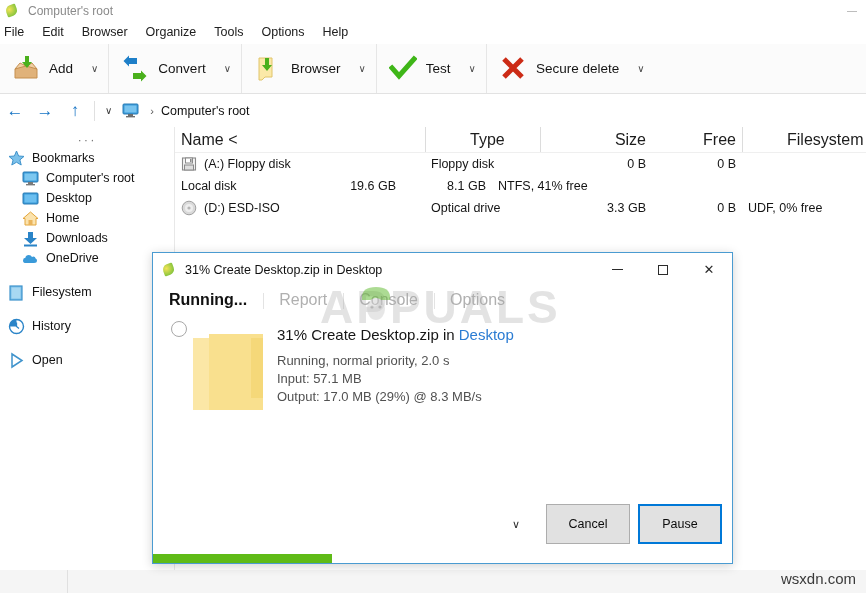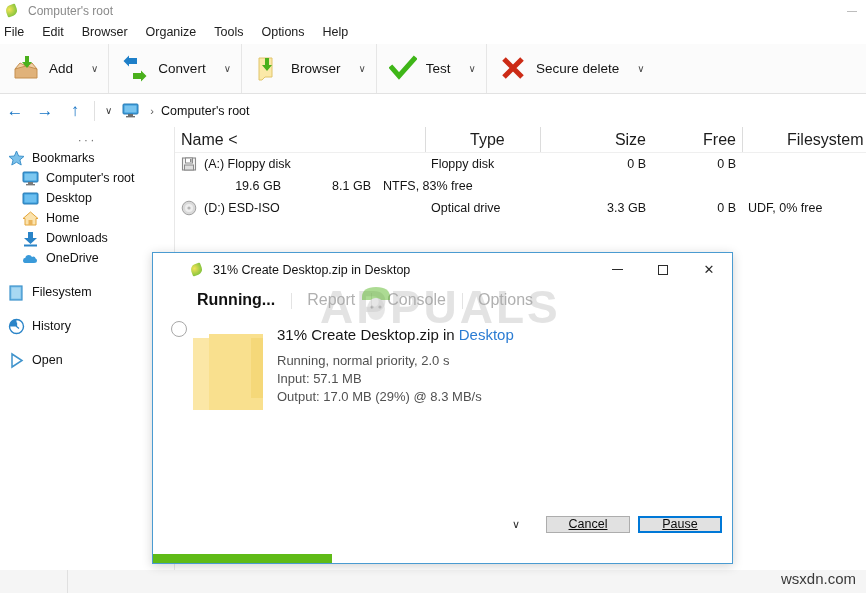--- a/index.html
+++ b/index.html
@@ -662,6 +662,7 @@
     </div>
 
     <div class="row">
+      <div class="col c-type">Local disk</div>
       <div class="col c-size">19.6 GB</div>
       <div class="col c-free">8.1 GB</div>
       <div class="col c-fs">NTFS, 83% free</div>

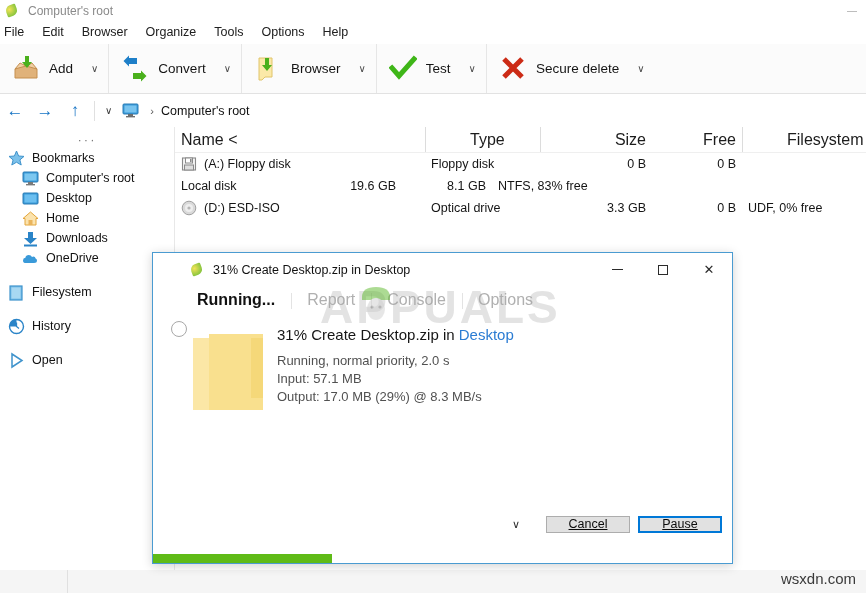--- a/index.html
+++ b/index.html
@@ -665,7 +665,7 @@
       <div class="col c-type">Local disk</div>
       <div class="col c-size">19.6 GB</div>
       <div class="col c-free">8.1 GB</div>
-      <div class="col c-fs">NTFS, 83% free</div>
+      <div class="col c-fs">NTFS, 41% free</div>
     </div>
 
     <div class="row">

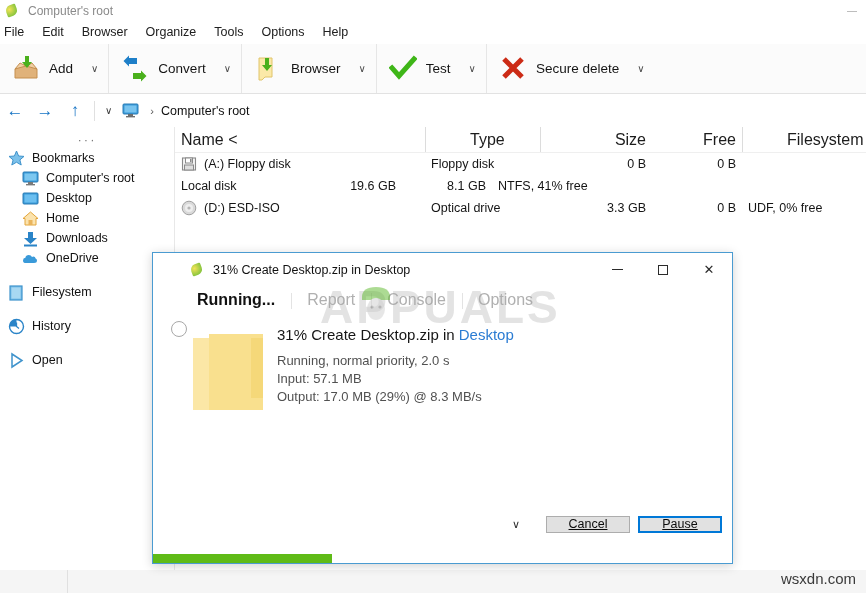--- a/index.html
+++ b/index.html
@@ -244,7 +244,6 @@
     box-sizing: border-box;
     box-shadow: 0 2px 10px rgba(0,0,0,0.18);
     z-index: 50;
-    padding-left: 28px;
   }
   #dlg-titlebar {
     height: 33px;

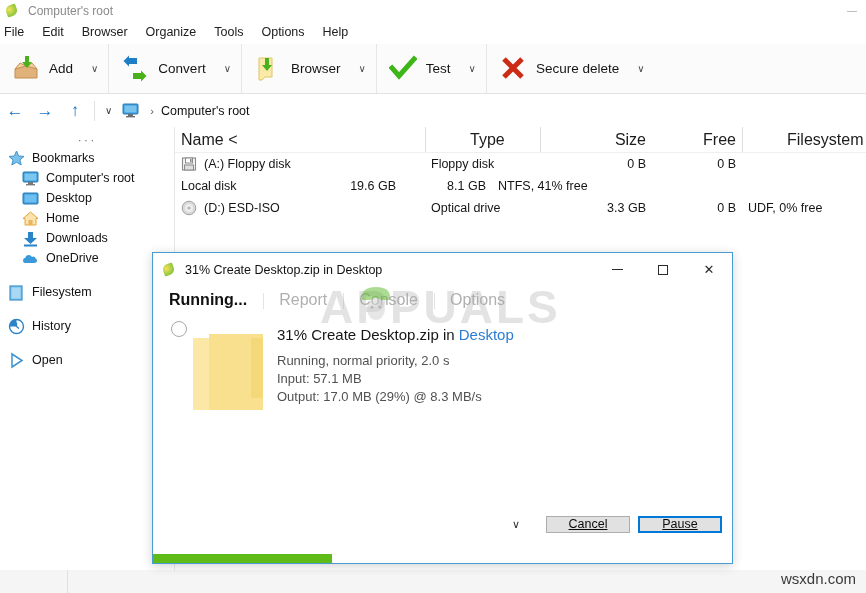--- a/index.html
+++ b/index.html
@@ -351,7 +351,7 @@
     margin-right: 18px;
   }
   .dlg-btn {
-    width: 84px; height: 17px;
+    width: 84px; height: 40px;
     background: #e1e1e1;
     border: 1px solid #adadad;
     box-sizing: border-box;
@@ -362,7 +362,6 @@
     justify-content: center;
     margin-left: 8px;
     font-family: "Liberation Sans", sans-serif;
-    text-decoration: underline;
   }
   .dlg-btn.primary {
     background: #e1e1e1;

